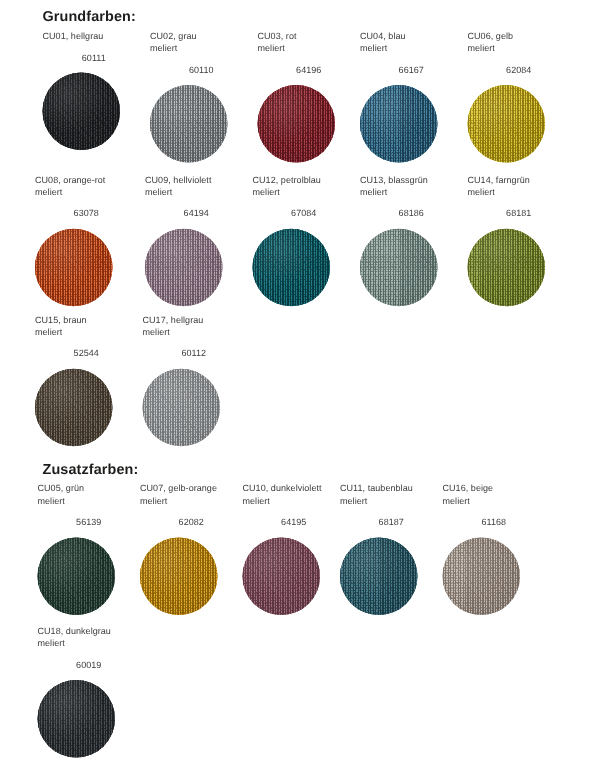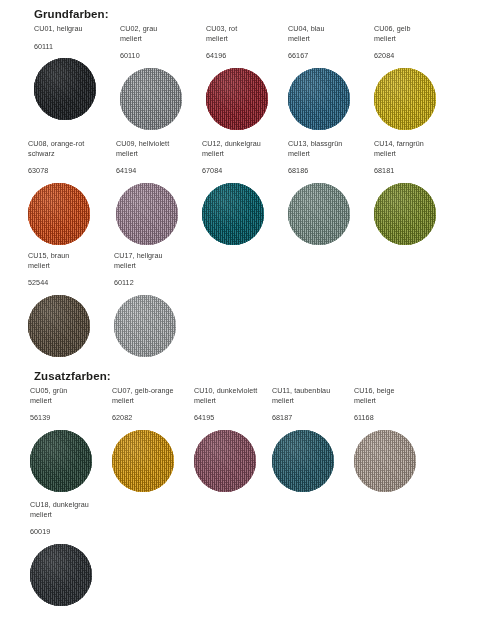--- a/index.html
+++ b/index.html
@@ -45,6 +45,7 @@
     color: #3c3c3b;
     letter-spacing: 0.05px;
     margin-top: 8px;
+    text-align: center;
   }
   .swatch-disc {
     margin-top: 7px;

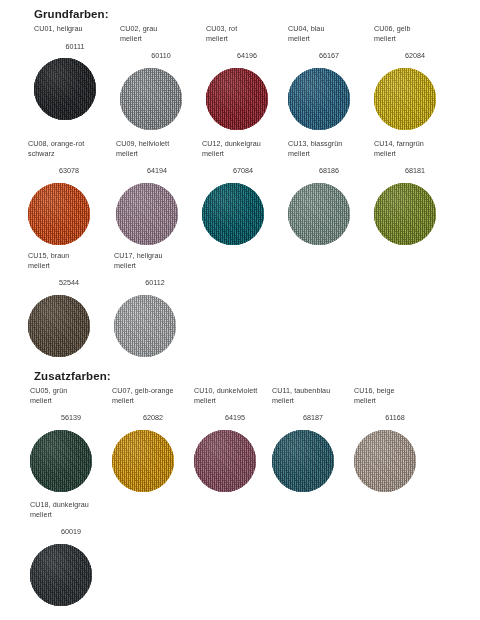--- a/index.html
+++ b/index.html
@@ -124,7 +124,7 @@
     </div>
     <div class="swatch-cell" style="left: 12px; top: 139px;">
       <div class="swatch-name">CU08, orange-rot
-schwarz</div>
+meliert</div>
       <div class="swatch-code">63078</div>
       <div class="swatch-disc" style="background: rgb(204, 74, 29);">
         <div class="weave" style="background: repeating-linear-gradient(90deg, rgb(141, 47, 14) 0px, rgb(141, 47, 14) 1px, rgba(0, 0, 0, 0) 1px, rgba(0, 0, 0, 0) 2px), repeating-linear-gradient(0deg, rgb(226, 115, 63) 0px, rgb(226, 115, 63) 1px, rgba(0, 0, 0, 0) 1px, rgba(0, 0, 0, 0) 2px), repeating-linear-gradient(45deg, rgba(0, 0, 0, 0.18) 0px, rgba(0, 0, 0, 0.18) 1px, rgba(255, 255, 255, 0.12) 1px, rgba(255, 255, 255, 0.12) 2px), rgb(204, 74, 29);"></div>

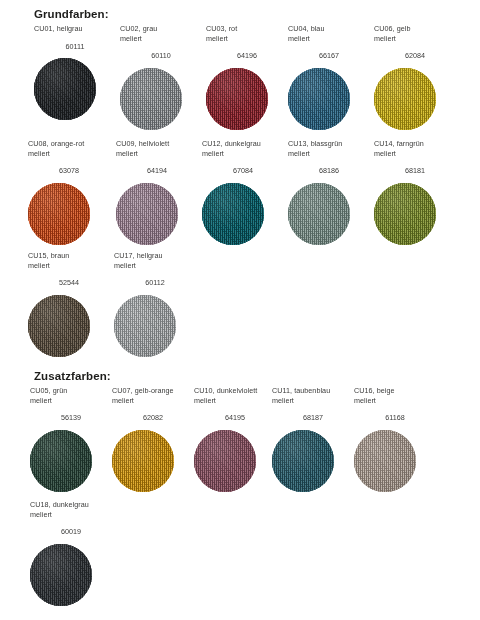--- a/index.html
+++ b/index.html
@@ -141,7 +141,7 @@
       </div>
     </div>
     <div class="swatch-cell" style="left: 186px; top: 139px;">
-      <div class="swatch-name">CU12, dunkelgrau
+      <div class="swatch-name">CU12, petrolblau
 meliert</div>
       <div class="swatch-code">67084</div>
       <div class="swatch-disc" style="background: rgb(14, 96, 105);">

